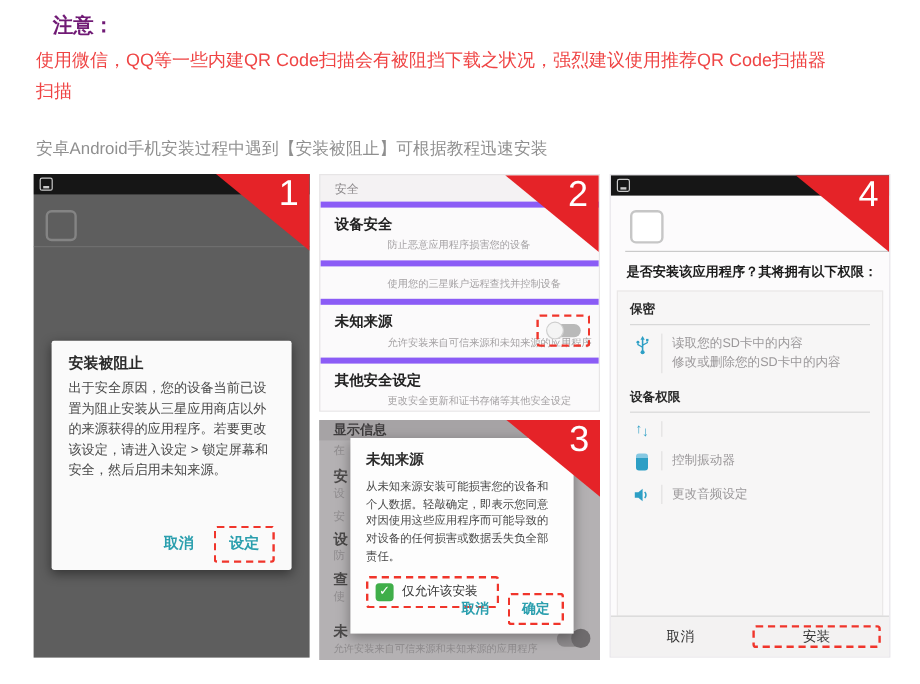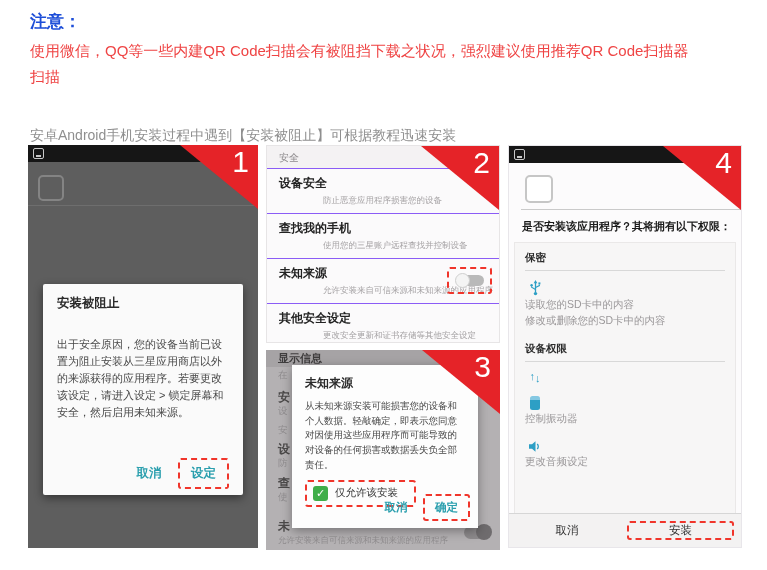--- a/index.html
+++ b/index.html
@@ -7,7 +7,7 @@
           font-family:"Liberation Sans","DejaVu Sans",sans-serif; overflow:hidden; }
 
   
-  .notice-title { position:absolute; left:30px; top:10px; font-size:17px; font-weight:bold; color:#1d4ed8; }
+  .notice-title { position:absolute; left:44px; top:10px; font-size:17px; font-weight:bold; color:#701a75; }
   .notice-body  { position:absolute; left:30px; top:38px; width:712px; font-size:15px; font-weight:normal;
                   color:#ef4444; line-height:1.75; white-space:pre-line; word-break:break-all; }
   .subtitle     { position:absolute; left:30px; top:115px; font-size:14px; color:#8f8f8f;margin-top:12px; }

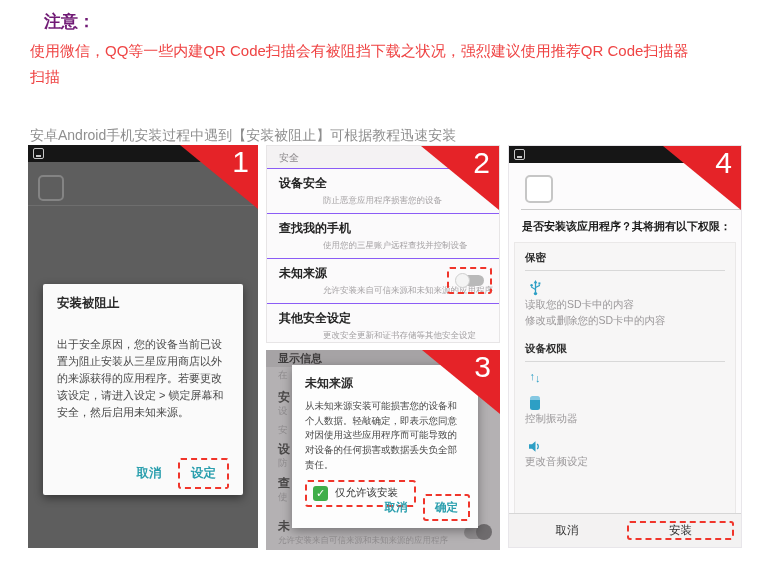--- a/index.html
+++ b/index.html
@@ -10,7 +10,7 @@
   .notice-title { position:absolute; left:44px; top:10px; font-size:17px; font-weight:bold; color:#701a75; }
   .notice-body  { position:absolute; left:30px; top:38px; width:712px; font-size:15px; font-weight:normal;
                   color:#ef4444; line-height:1.75; white-space:pre-line; word-break:break-all; }
-  .subtitle     { position:absolute; left:30px; top:115px; font-size:14px; color:#8f8f8f;margin-top:12px; }
+  .subtitle     { position:absolute; left:30px; top:115px; font-size:14px; color:#8f8f8f; }
 
   
   .shot { position:absolute; overflow:hidden; box-sizing:border-box; }

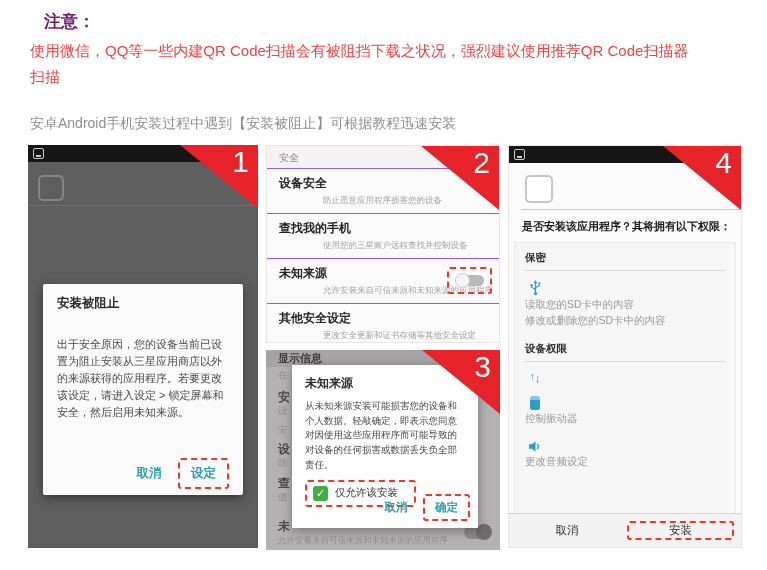--- a/index.html
+++ b/index.html
@@ -47,7 +47,7 @@
   
   #s2 { left:266px; top:145px; width:234px; height:198px; background:#f4f2f3; border:1px solid #e7e5e6; }
   .s2-header { padding:5px 12px 3px; font-size:10px; color:#8d8a8c; }
-  .s2-row { position:relative; background:#fbfafb; padding:6px 12px 6px; border-top:1px solid #8b5cf6; }
+  .s2-row { position:relative; background:#fbfafb; padding:6px 12px 6px; border-top:5px solid #8b5cf6; }
   .s2-title { font-size:12px; font-weight:bold; color:#222; }
   .s2-sub { font-size:8.5px; color:#a5a2a4; margin-top:3px; white-space:nowrap;padding-left:44px; }
   .toggle-wrap { position:absolute; right:7px; top:8px; padding:4px 6px; }

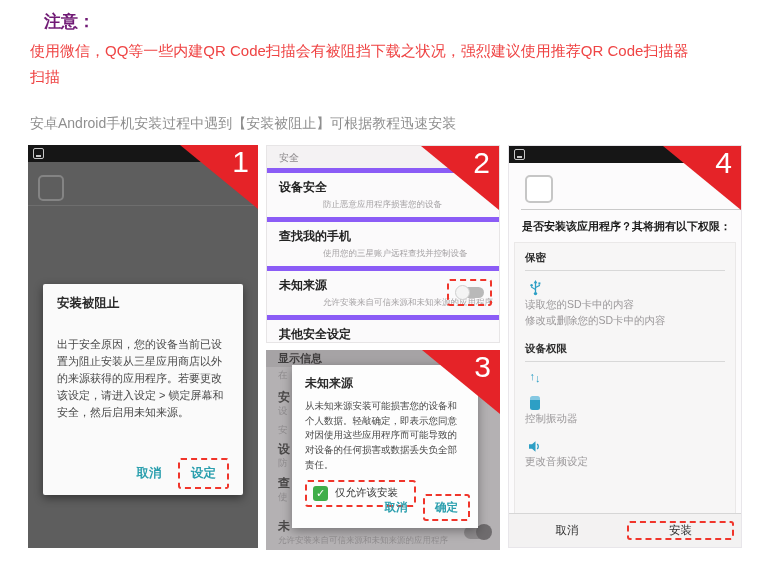--- a/index.html
+++ b/index.html
@@ -145,7 +145,6 @@
       <div class="s2-sub">防止恶意应用程序损害您的设备</div>
     </div>
     <div class="s2-row">
-      <div class="s2-title">查找我的手机</div>
       <div class="s2-sub">使用您的三星账户远程查找并控制设备</div>
     </div>
     <div class="s2-row">

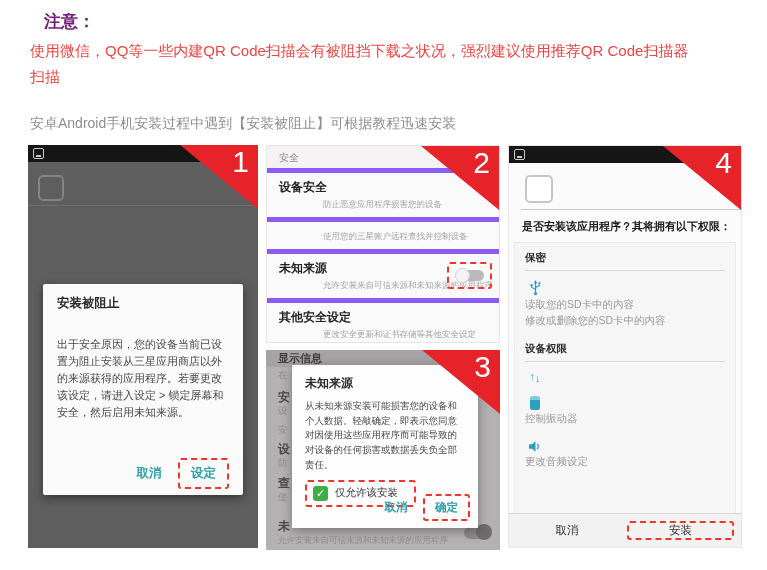--- a/index.html
+++ b/index.html
@@ -84,7 +84,7 @@
   .s4-panel { position:absolute; left:5px; right:5px; top:96px; bottom:33px; background:#f7f6f6; border:1px solid #eae8e8; }
   .sec-h { padding:8px 10px 5px; font-size:10.5px; font-weight:bold; color:#2b2b2b; }
   .sec-line { height:1px; background:#d8d8d8; margin:0 10px; }
-  .perm { display:flex; padding:7px 8px 5px 10px;flex-direction:column; }
+  .perm { display:flex; padding:7px 8px 5px 10px; }
   .perm-icon { width:20px; display:flex; justify-content:center; align-items:flex-start; padding-top:2px; }
   .perm-sep { width:1px; background:#e2e0e0; margin:0 8px 0 6px; }
   .perm-lines { font-size:10.5px; color:#9b989a; line-height:1.55; white-space:nowrap; }

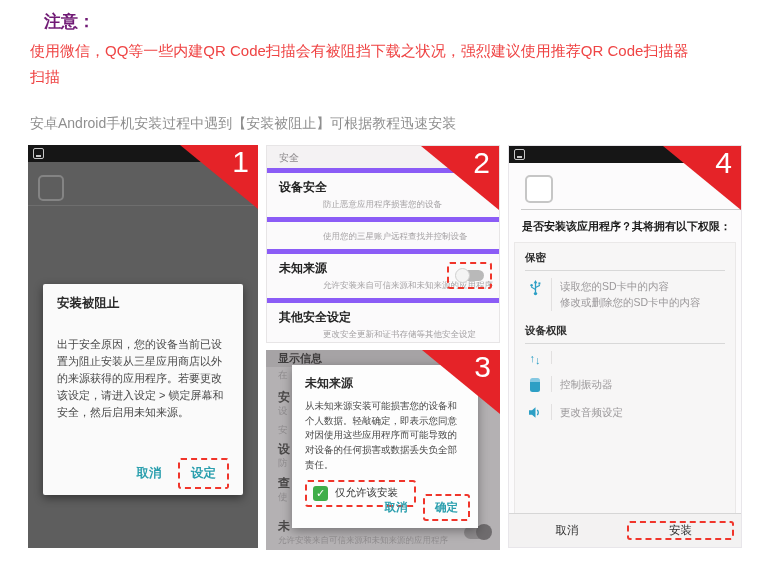--- a/index.html
+++ b/index.html
@@ -39,7 +39,7 @@
   .dlg1 { position:absolute; left:15px; top:139px; width:200px; background:#fafafa; border-radius:2px;
           box-shadow:0 3px 10px rgba(0,0,0,.45); padding:11px 14px 6px; box-sizing:border-box; }
   .dlg-title { font-size:12.5px; font-weight:bold; color:#2b2b2b; }
-  .dlg-body  { margin-top:24px; font-size:11px; color:#484848; line-height:1.55; word-break:break-all; }
+  .dlg-body  { margin-top:4px; font-size:11px; color:#484848; line-height:1.55; word-break:break-all; }
   .dlg-btns  { margin-top:5px; text-align:right; }
   .dlg-btn   { display:inline-block; color:#2b9fae; font-size:12.5px; font-weight:bold; padding:4px 7px; }
   .dash-btn  { display:inline-block; margin-left:5px; padding:1px 4px;margin-top:32px; }

